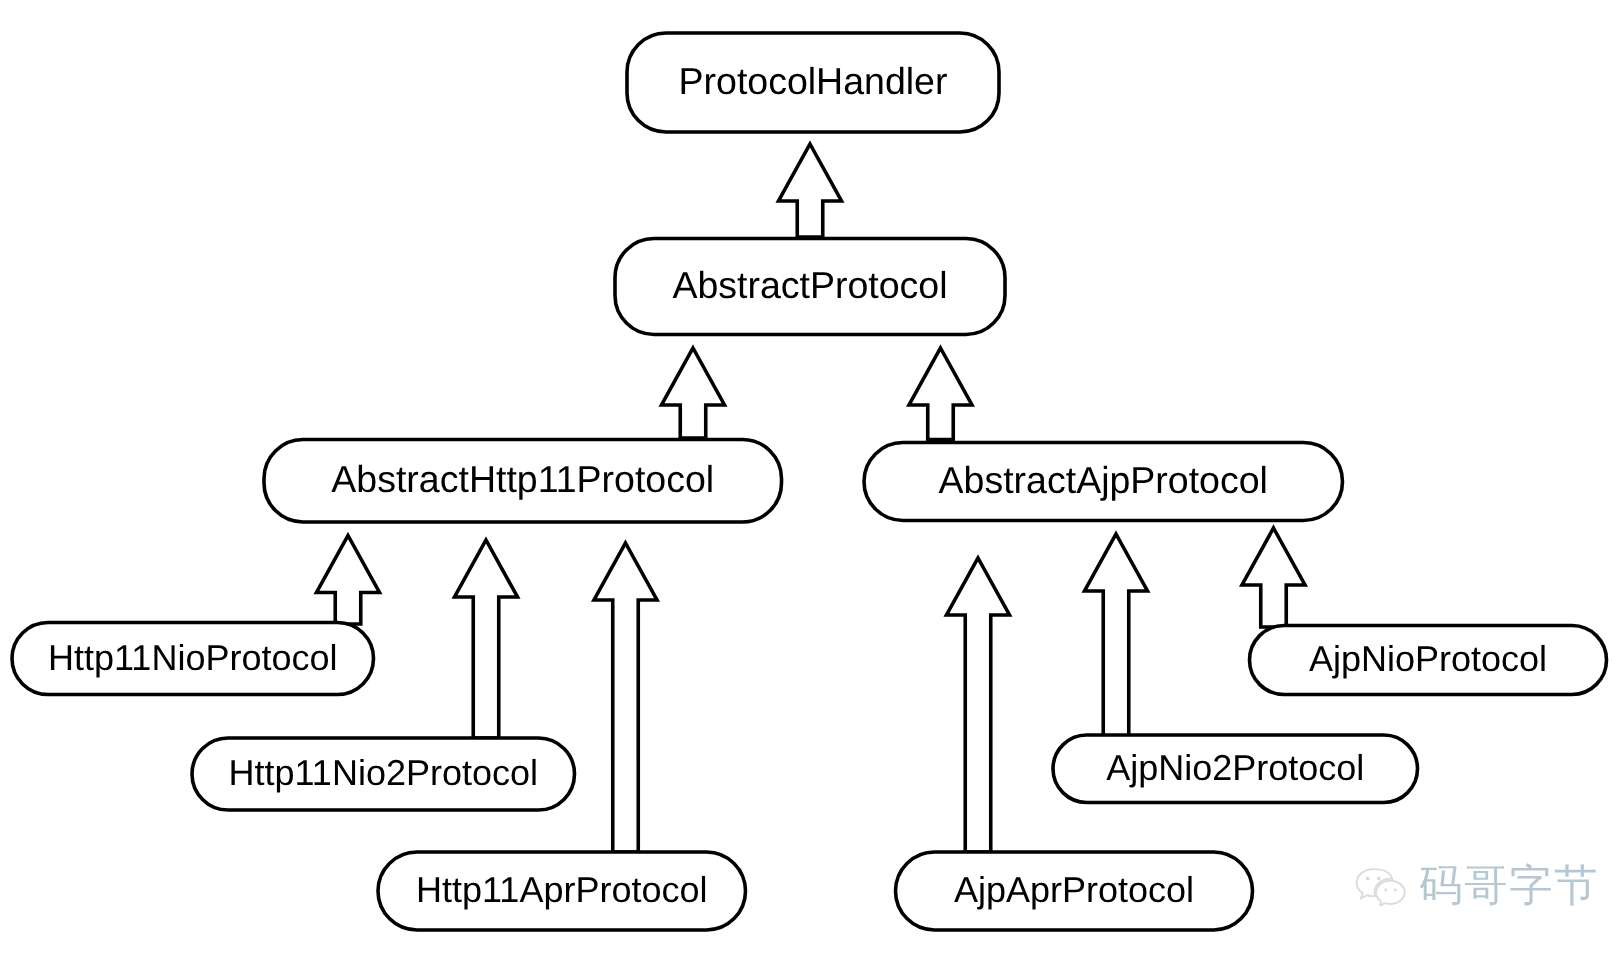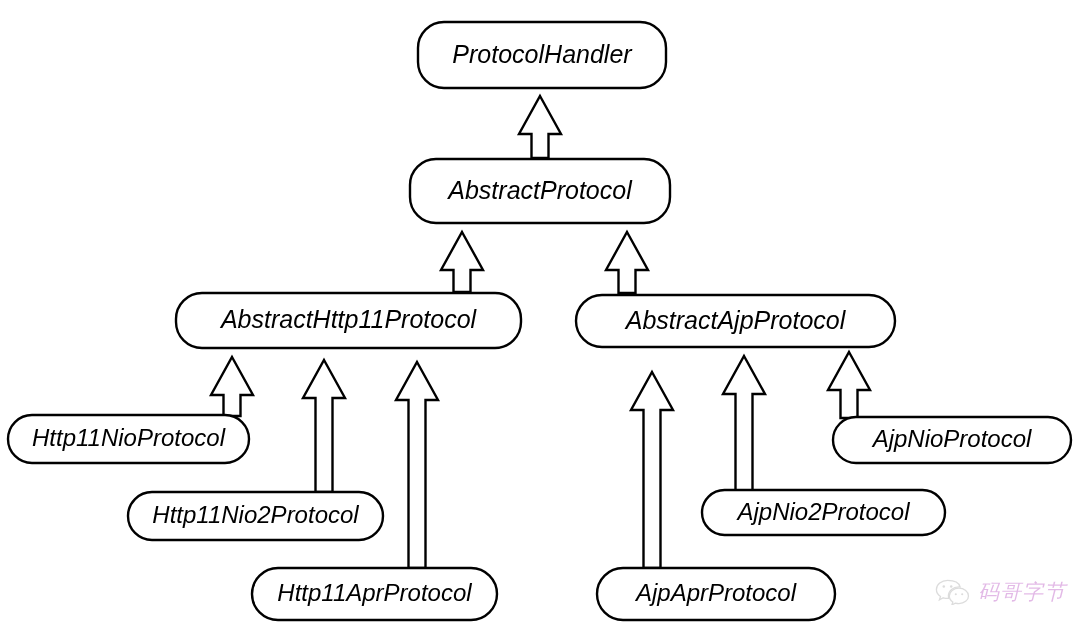--- a/index.html
+++ b/index.html
@@ -17,7 +17,6 @@
     height: 623px;
     background: #ffffff;
     overflow: hidden;
-    font-style: italic;
   }
   #diagram-svg {
     position: absolute;

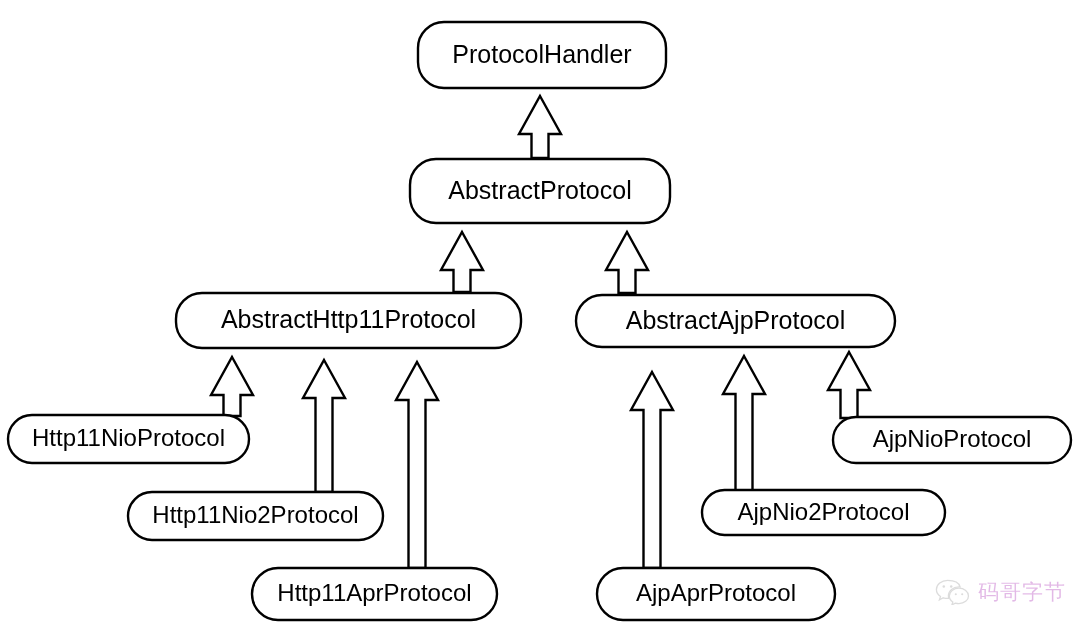--- a/index.html
+++ b/index.html
@@ -61,8 +61,8 @@
   }
   #watermark .wm-text {
     font-family: "DejaVu Sans", sans-serif;
-    font-size: 21px;
-    color: #a21caf;
+    font-size: 29px;
+    color: #0c4a6e;
     letter-spacing: 1px;
     line-height: 1;
     text-align: center;

